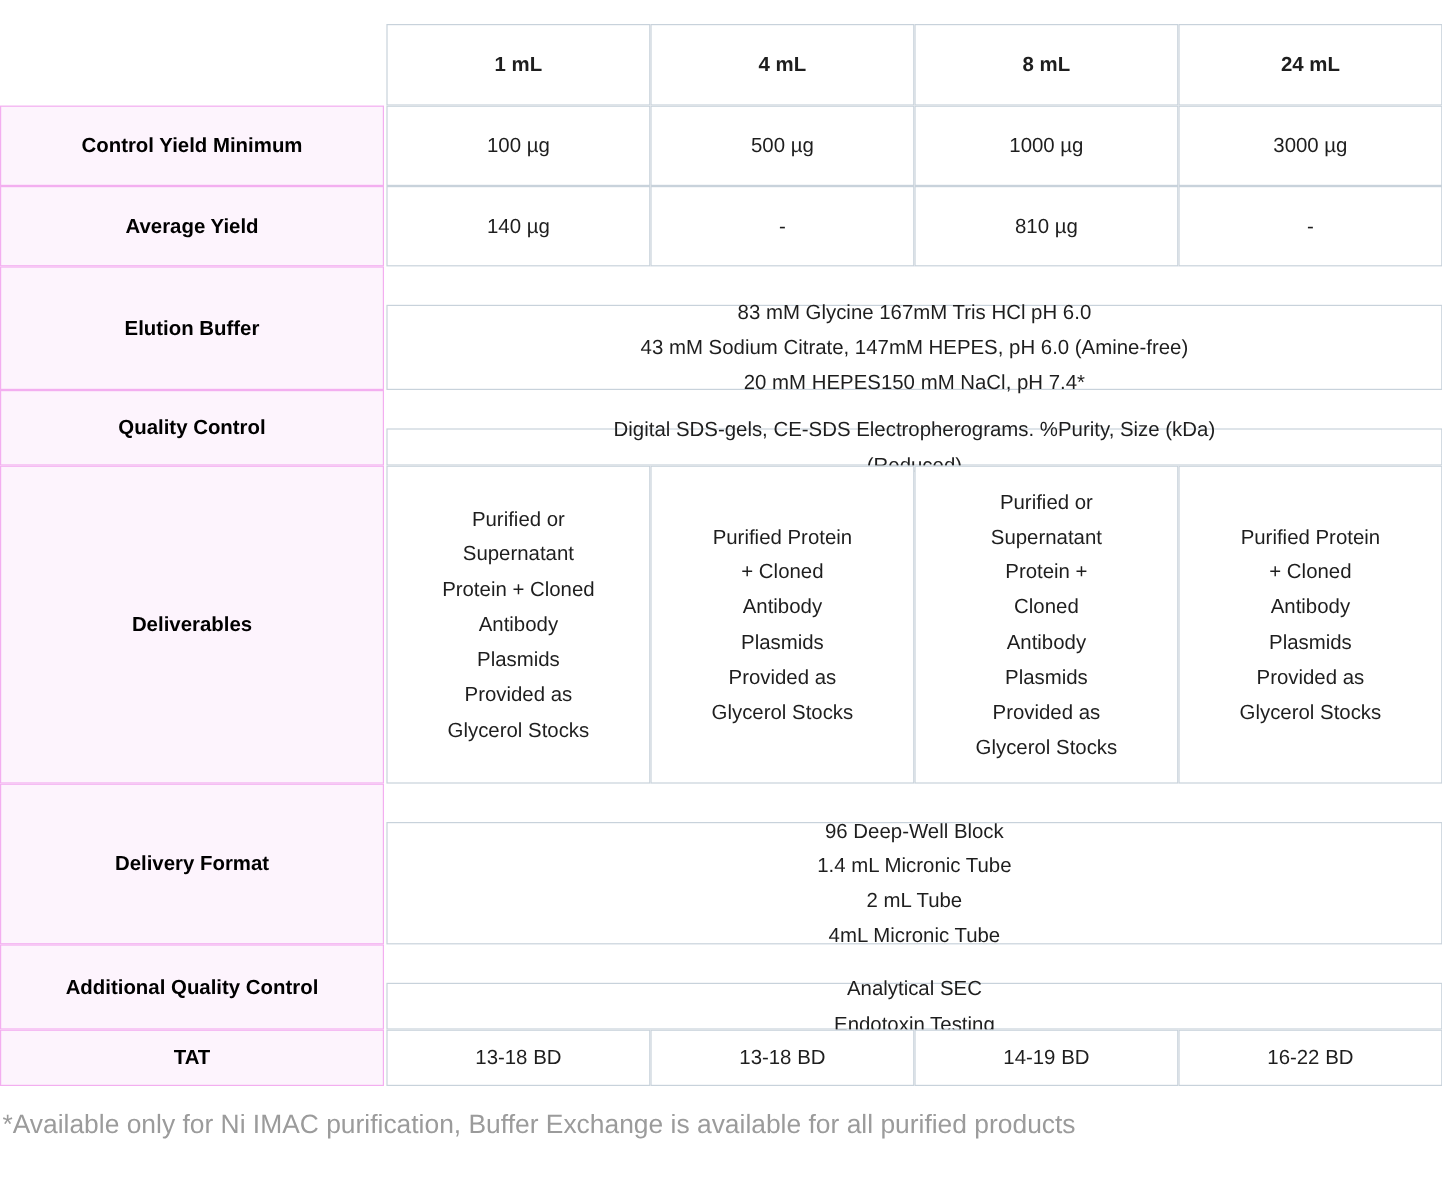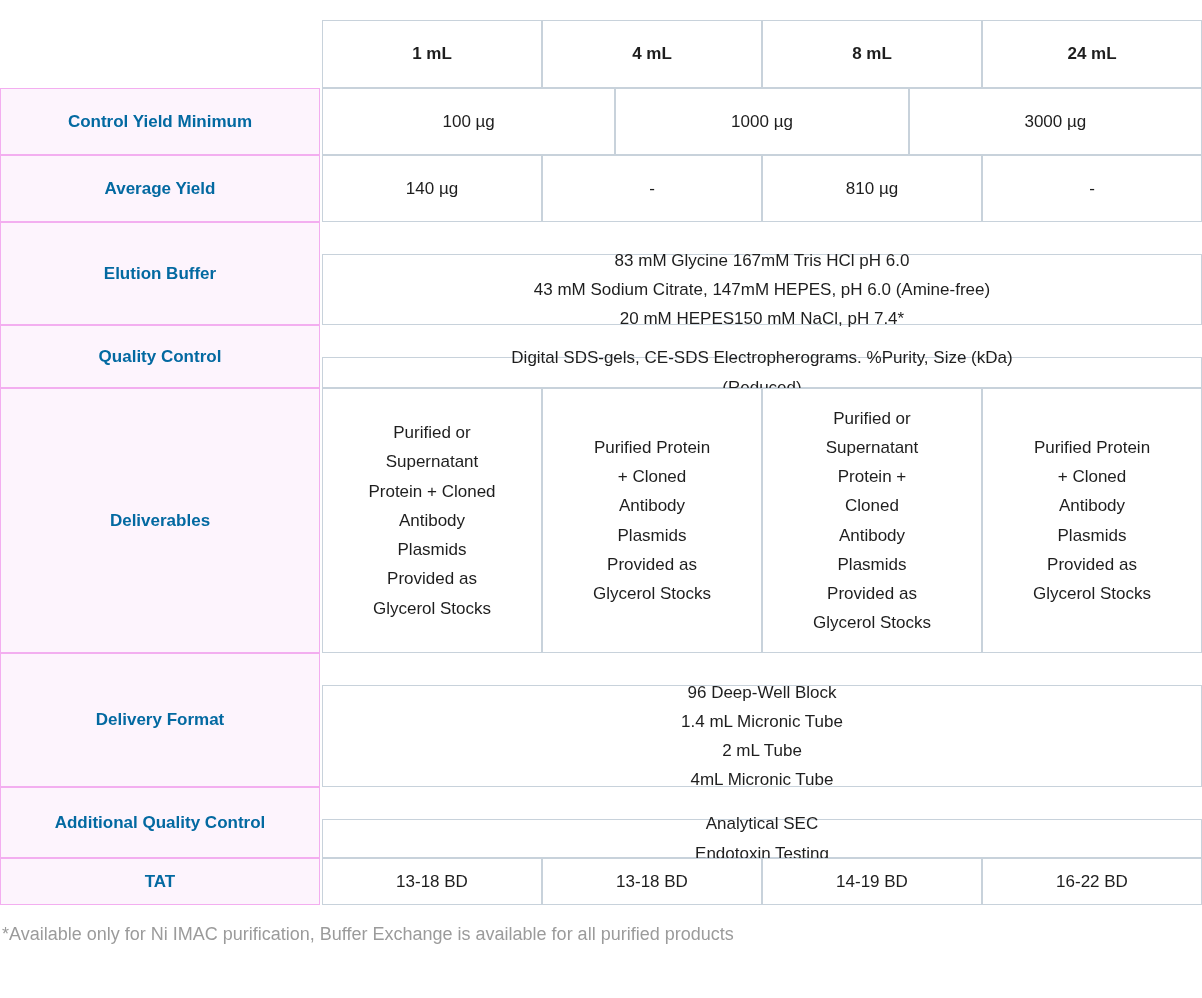--- a/index.html
+++ b/index.html
@@ -34,7 +34,7 @@
     text-align: center;
     font-weight: 700;
     font-size: 17px;
-    color: #0369a1;
+    color: #000000;
     padding: 4px 10px;
   }
   .lcell.blank {

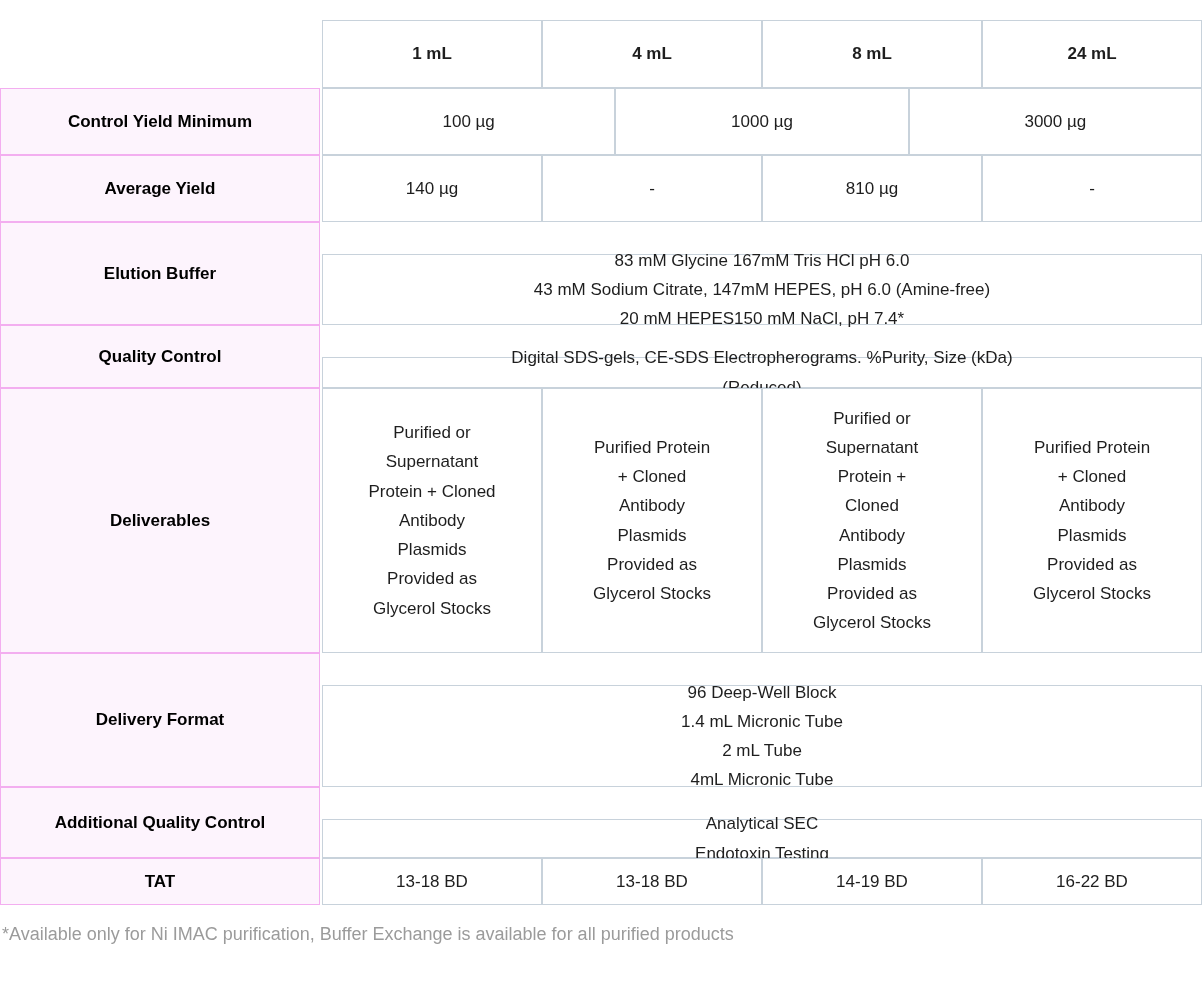--- a/index.html
+++ b/index.html
@@ -95,6 +95,7 @@
       <div class="lcell">Control Yield Minimum</div>
       <div class="dataarea">
         <div class="dcell">100 µg</div>
+        <div class="dcell">500 µg</div>
         <div class="dcell">1000 µg</div>
         <div class="dcell">3000 µg</div>
       </div>

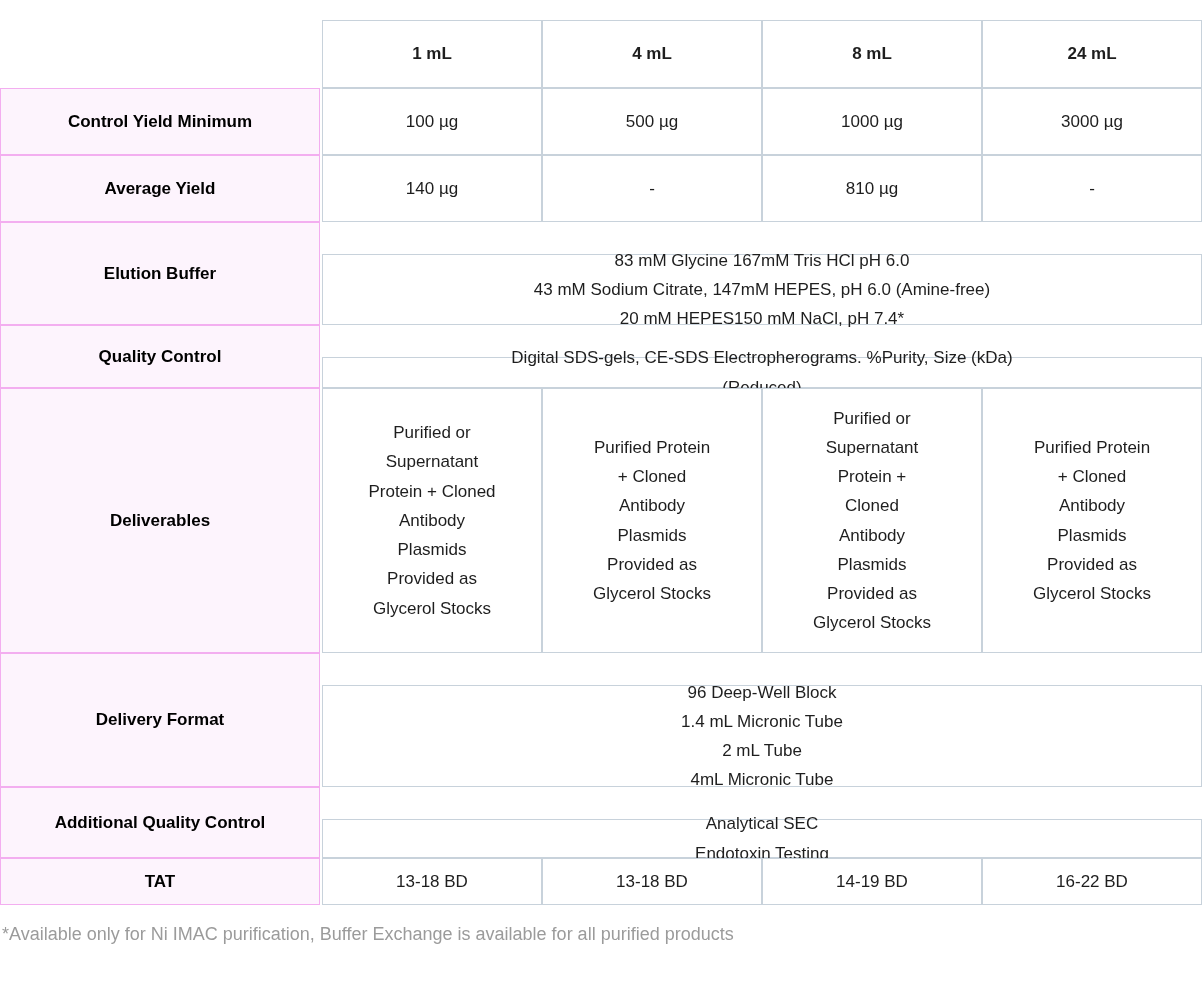--- a/index.html
+++ b/index.html
@@ -70,7 +70,7 @@
   .footnote {
     margin-top: 17px;
     padding-left: 2px;
-    font-size: 18px;
+    font-size: 22px;
     color: #9b9b9b;
     line-height: 1.4;
   }

